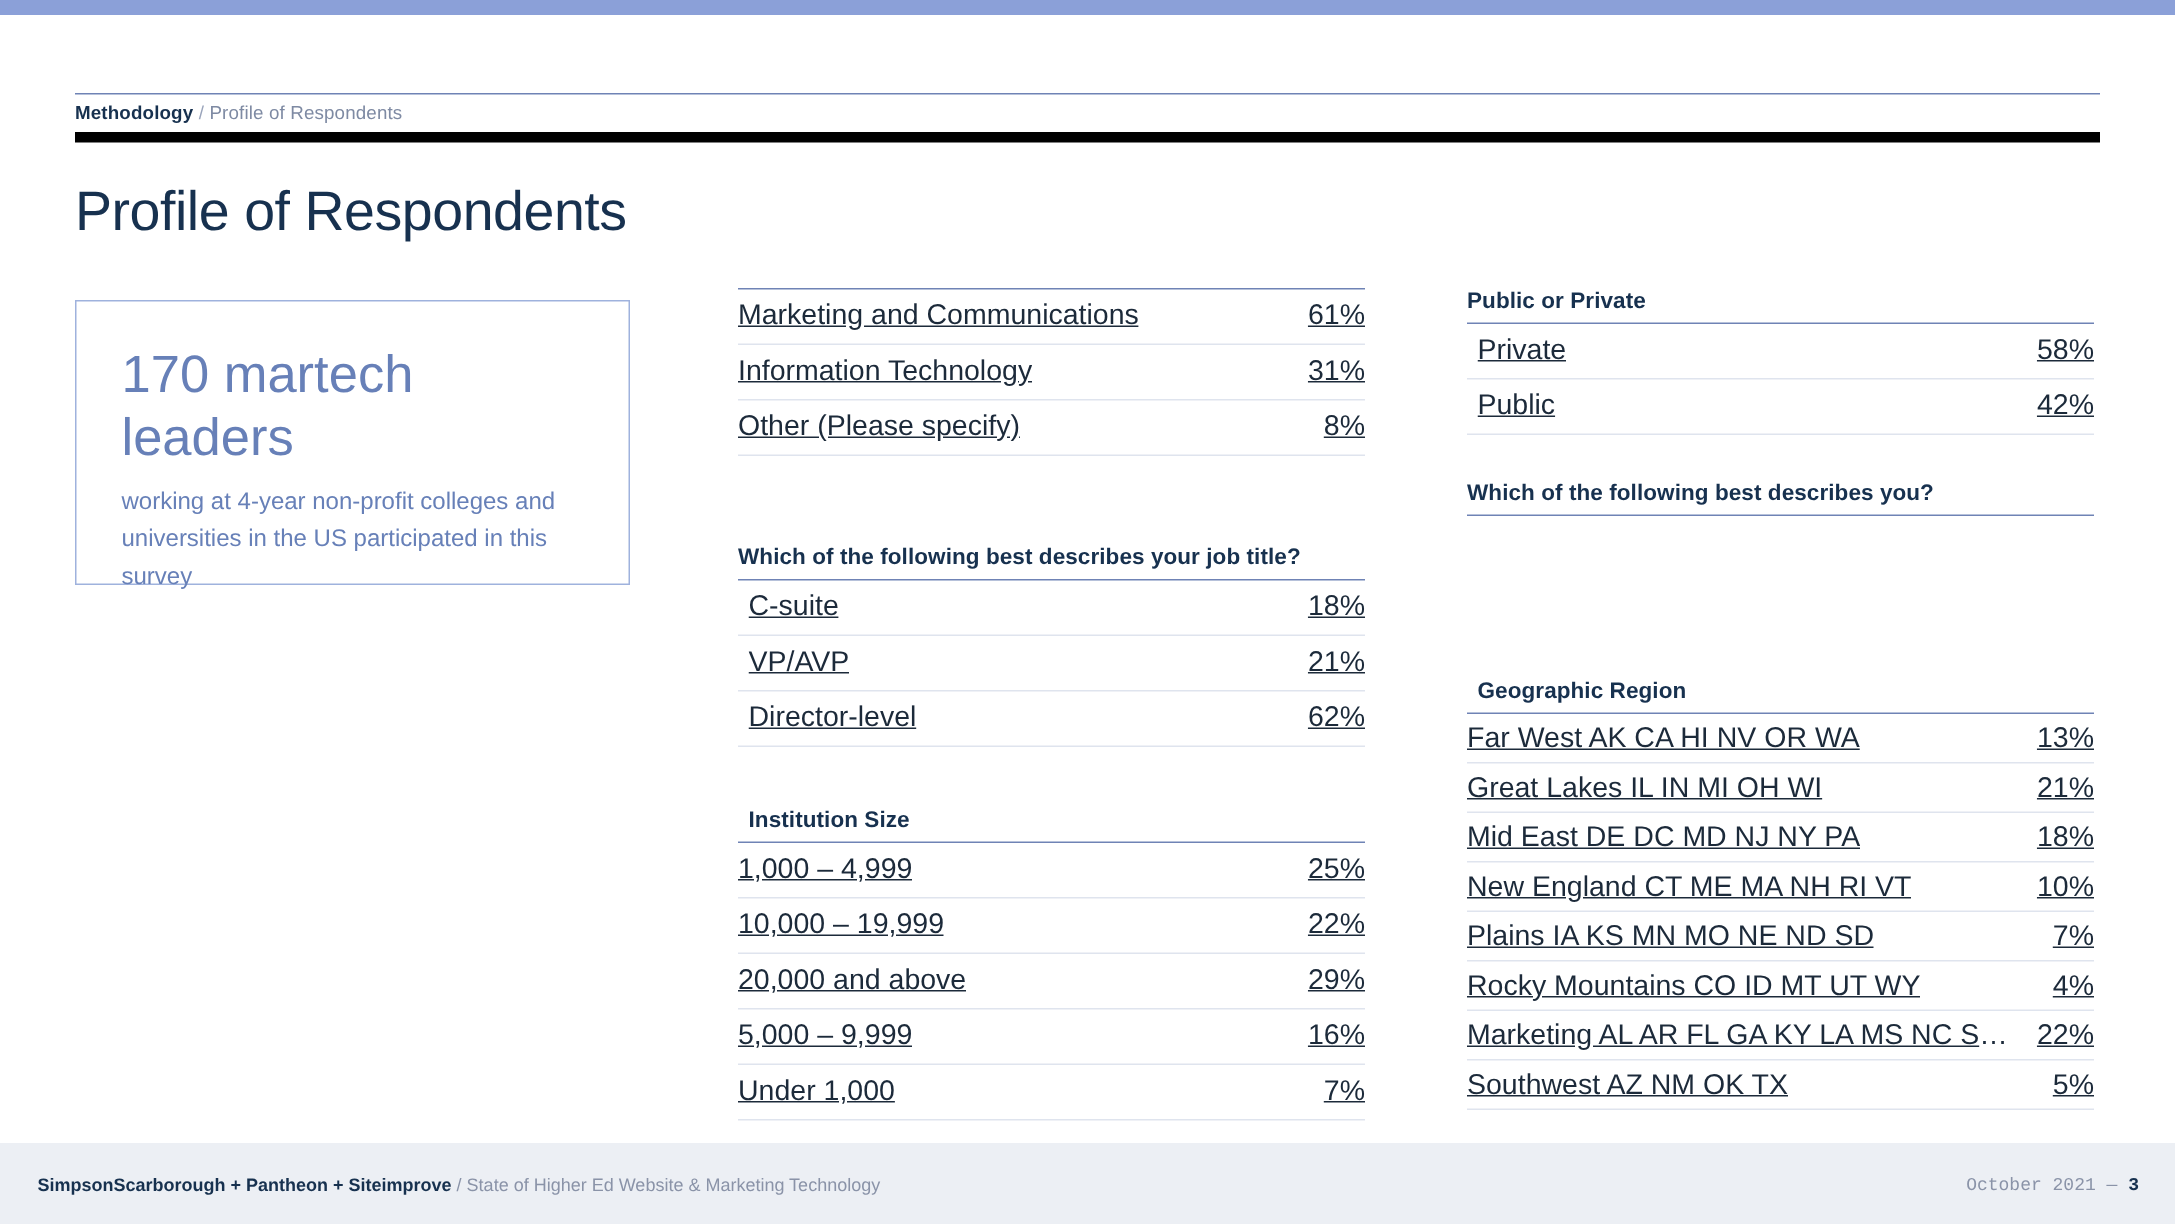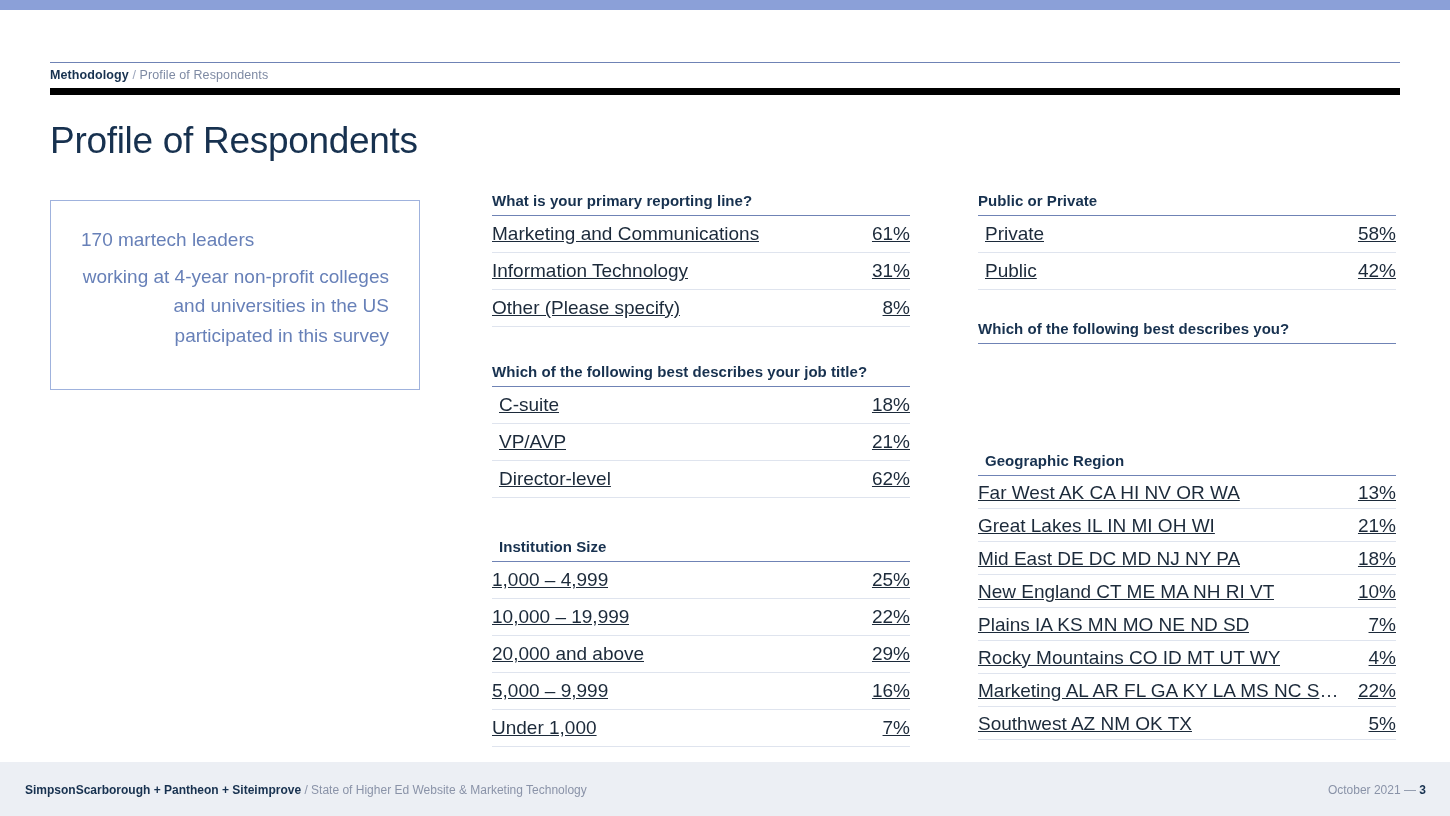--- a/index.html
+++ b/index.html
@@ -143,7 +143,6 @@
 </div>
 
 <div class="col-mid" style="top:192px;">
-  <div class="block-title">What is your primary reporting line?</div>
   <div class="rule"></div>
   <div class="rows">
     <div class="row">

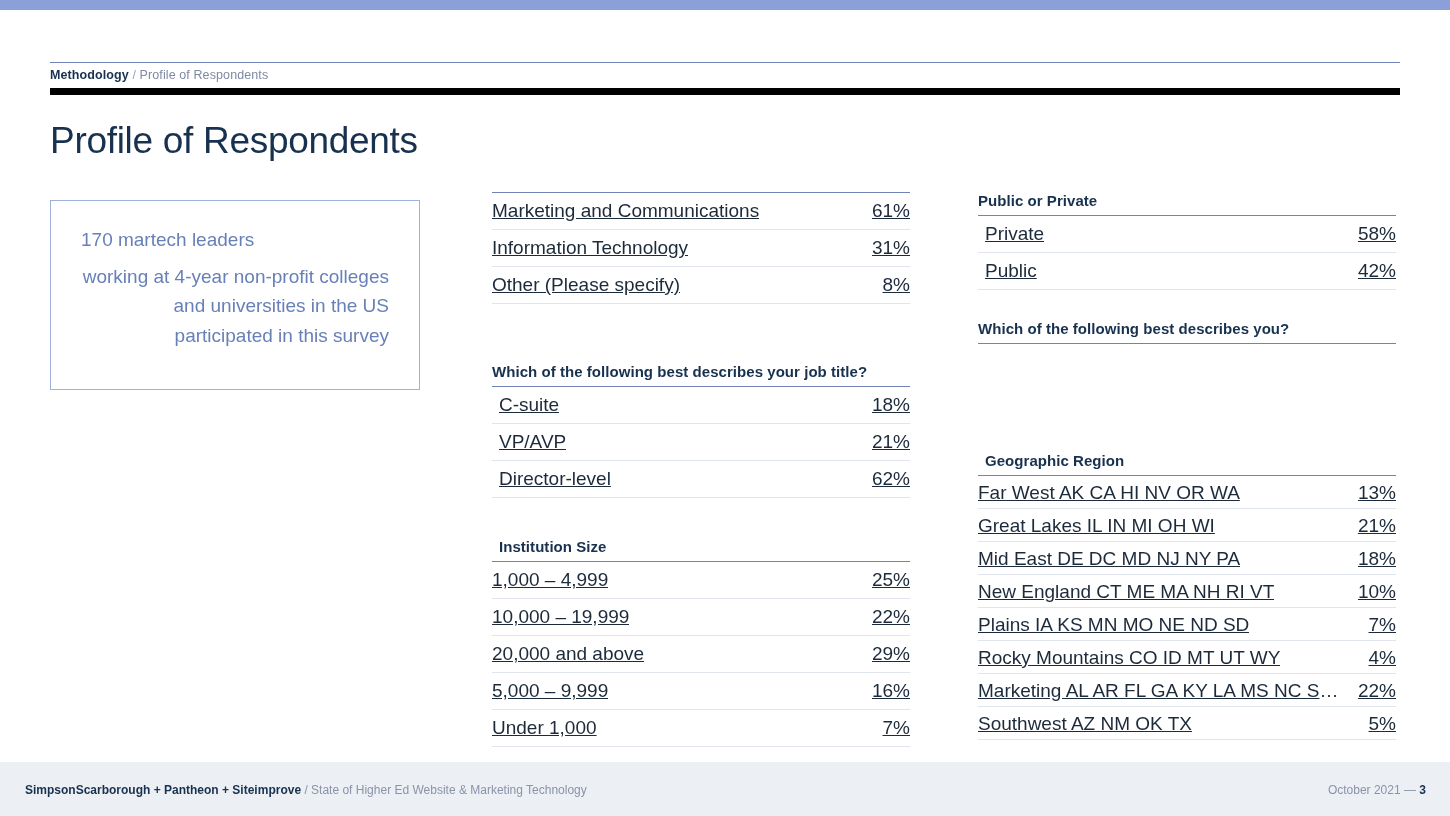--- a/index.html
+++ b/index.html
@@ -57,7 +57,7 @@
     padding: 28px 30px;
   }
   .callout-head {
-    font-size: 19px;
+    font-size: 35px;
     color: #6780b8;
     line-height: 1.2;
     margin: 0 0 10px 0;

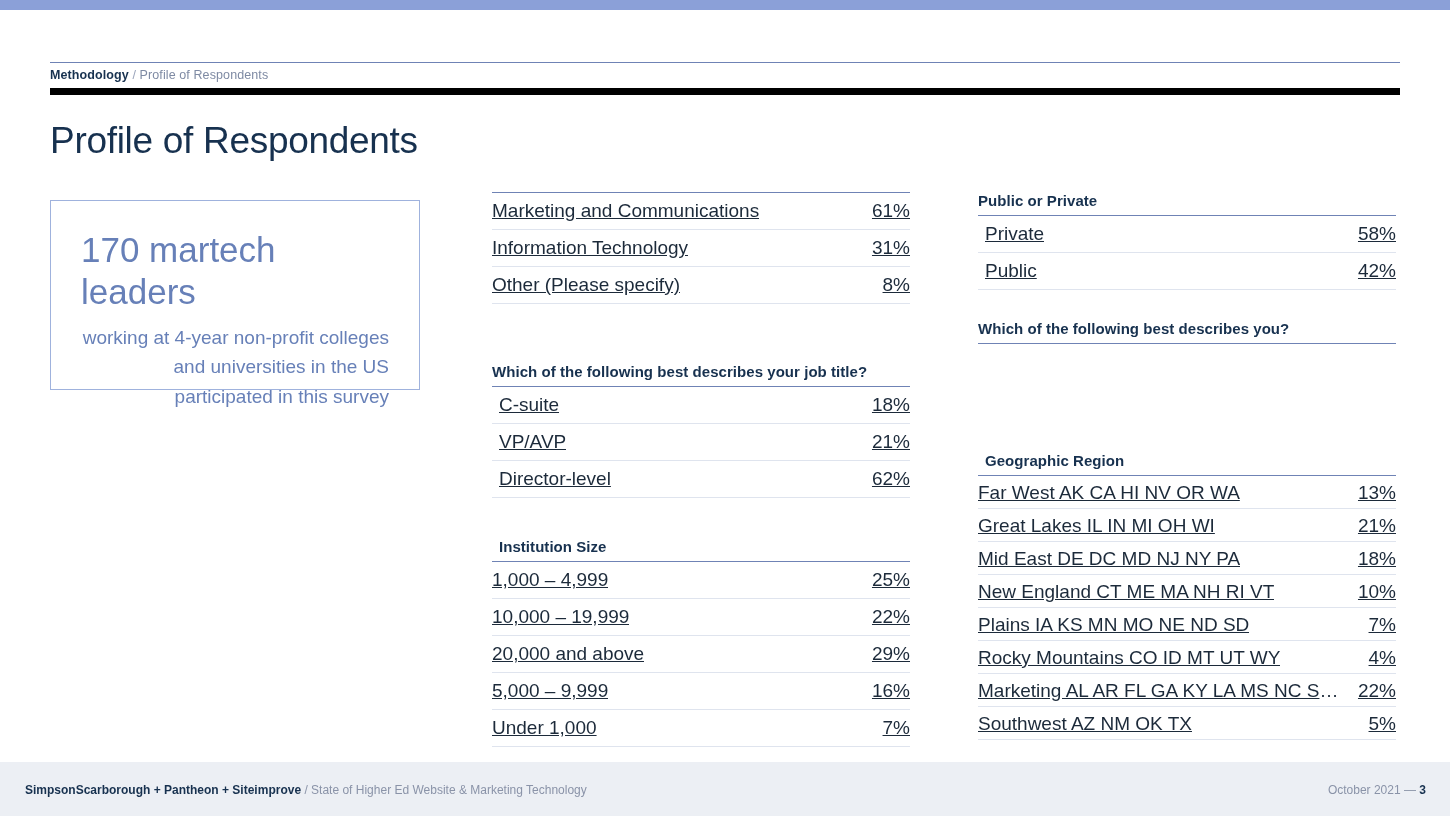--- a/index.html
+++ b/index.html
@@ -64,11 +64,10 @@
     font-weight: normal;
   }
   .callout-body {
-    font-size: 19px;
+    font-size: 16px;
     color: #6780b8;
     line-height: 1.55;
     margin: 0;
-    text-align: right;
   }
 
   .col-mid { position: absolute; left: 492px; width: 418px; }

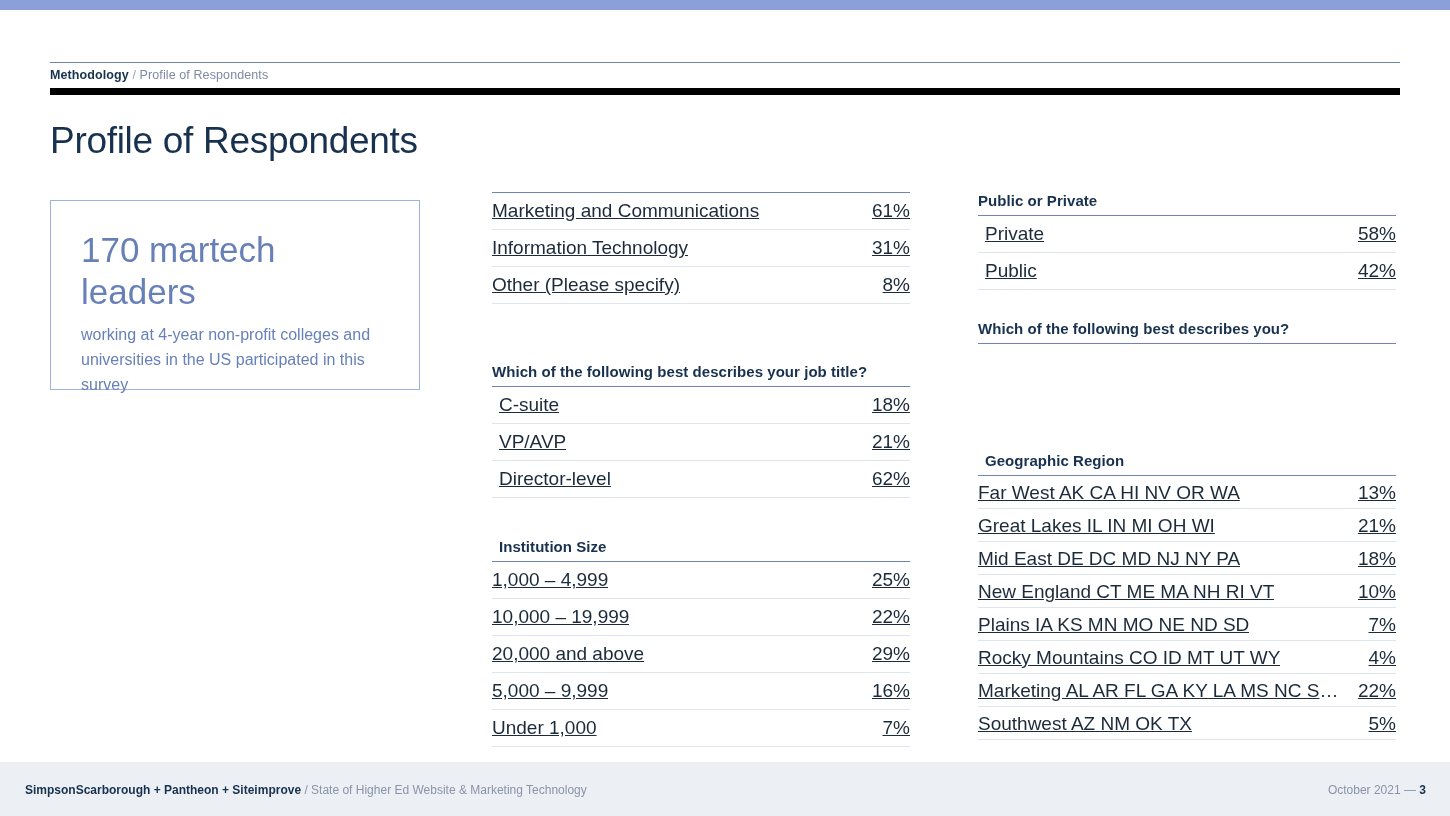--- a/index.html
+++ b/index.html
@@ -122,6 +122,7 @@
     top: 783px;
     font-size: 12px;
     color: #8a93a8;
+    font-family: Liberation Mono, monospace;
   }
   .footer-right .pagenum { color: #17314f; font-weight: bold; }
 </style>

